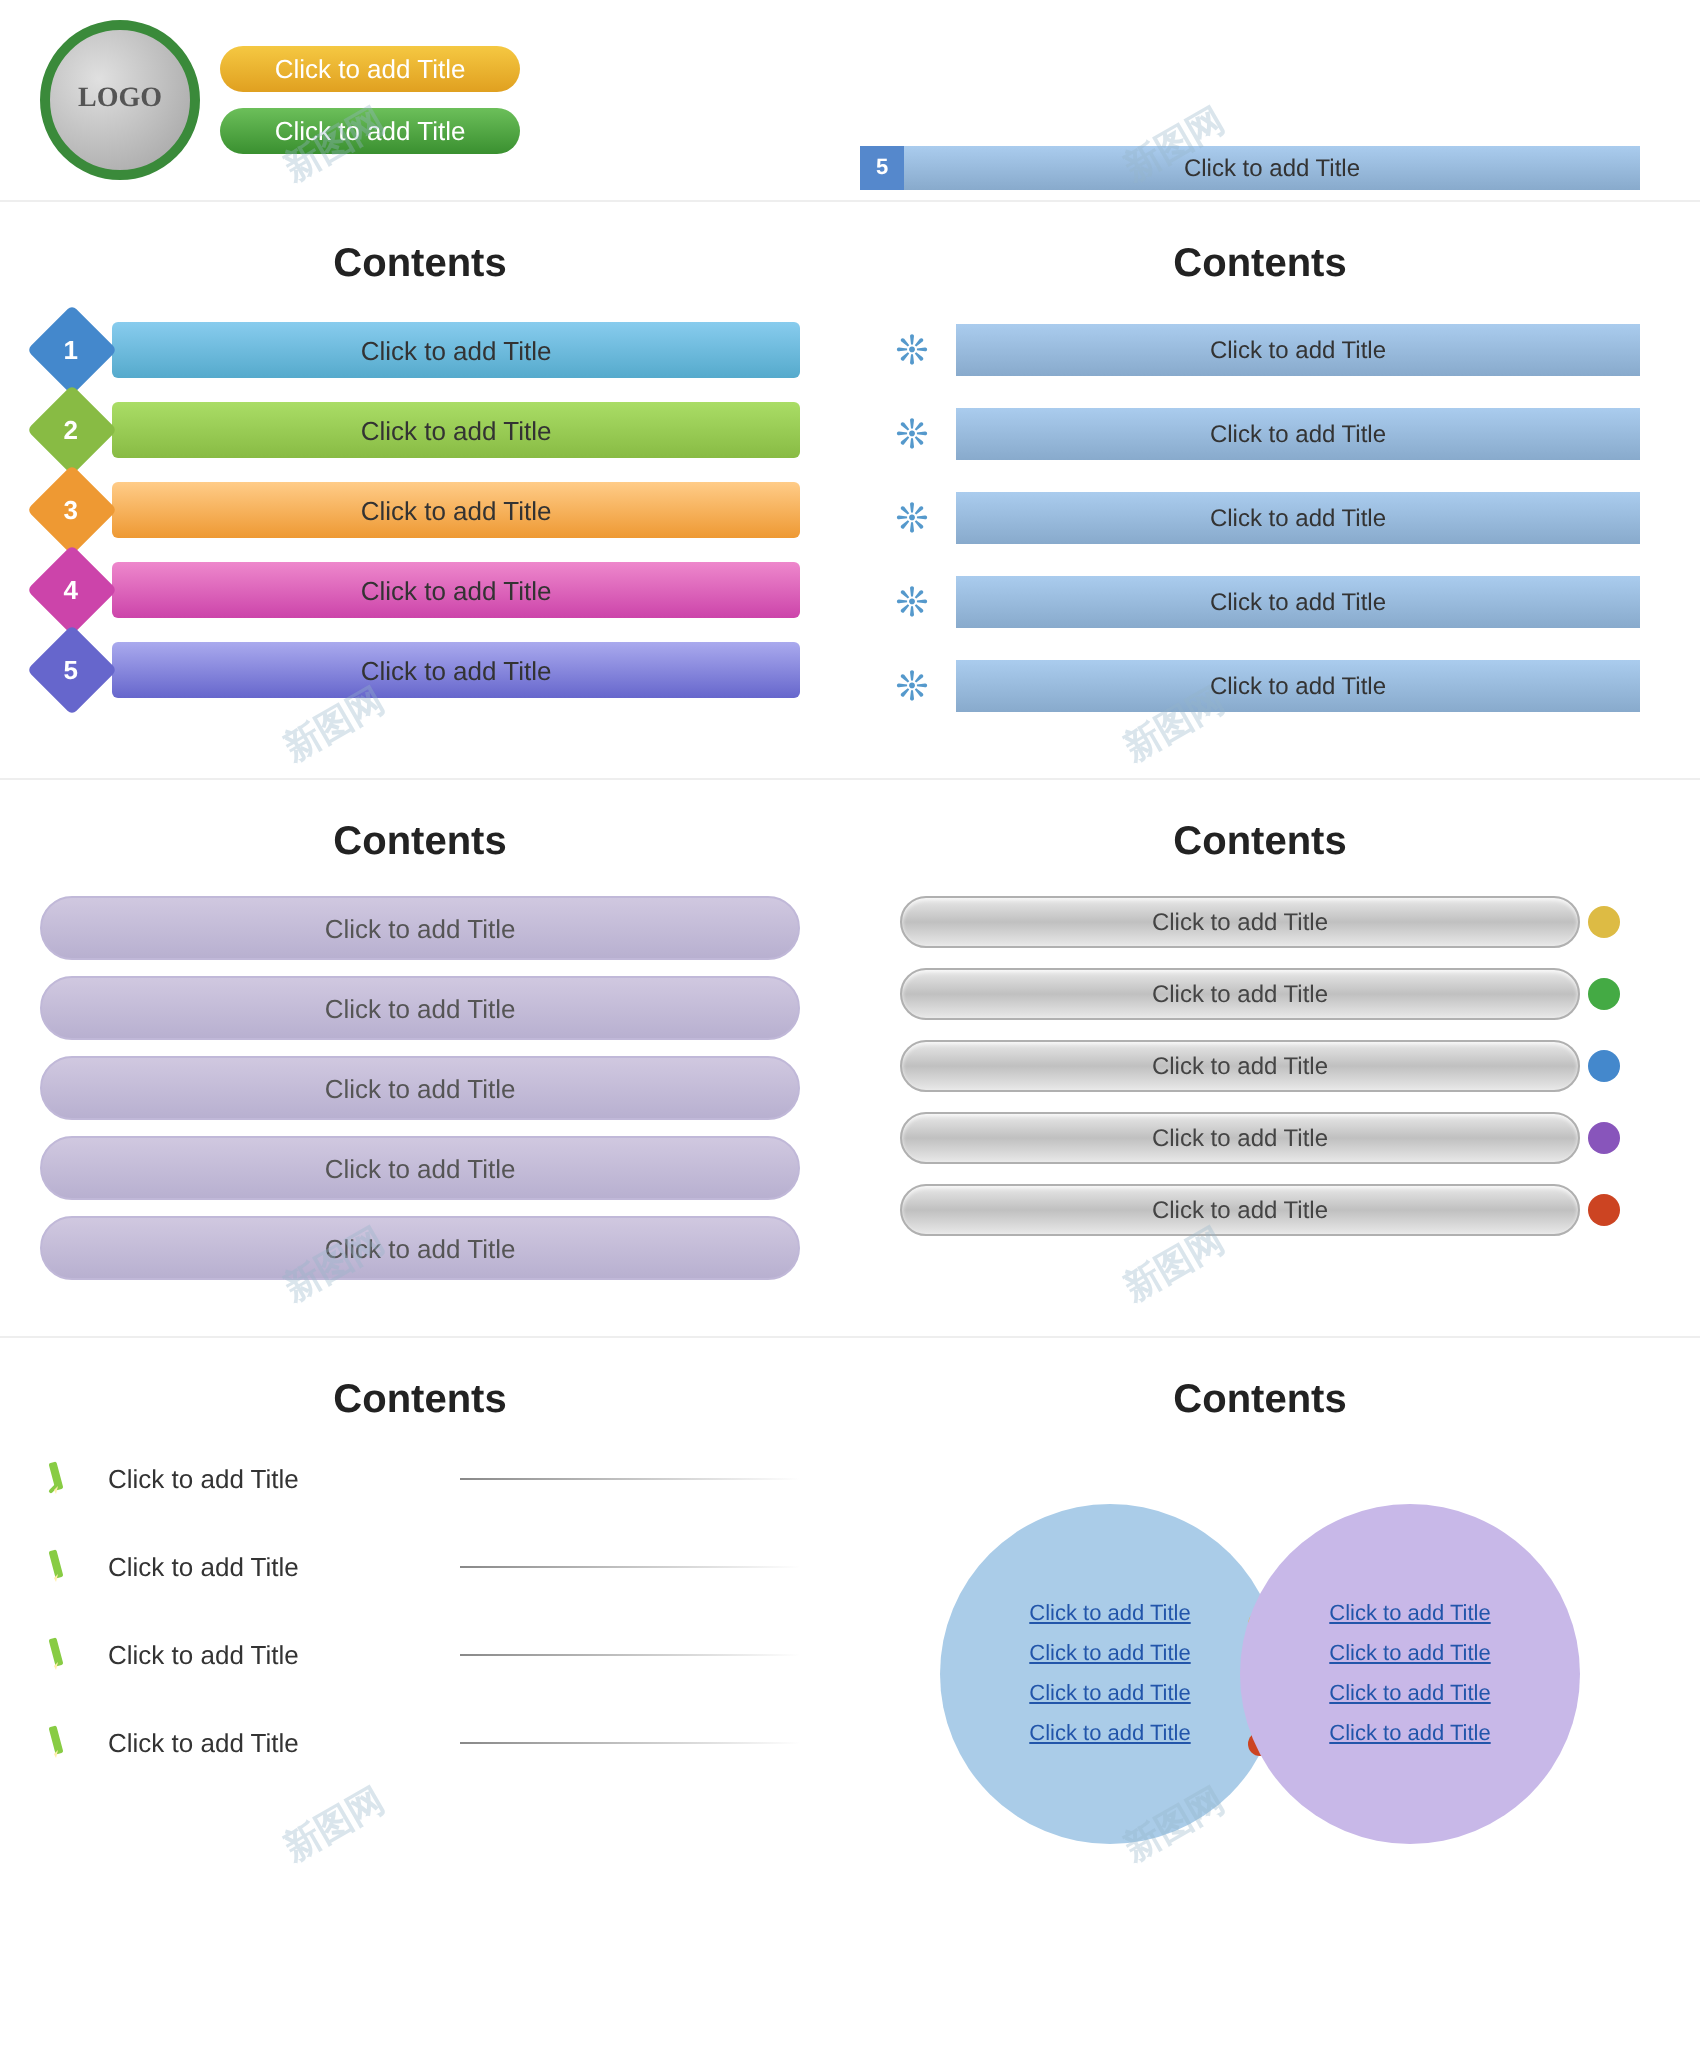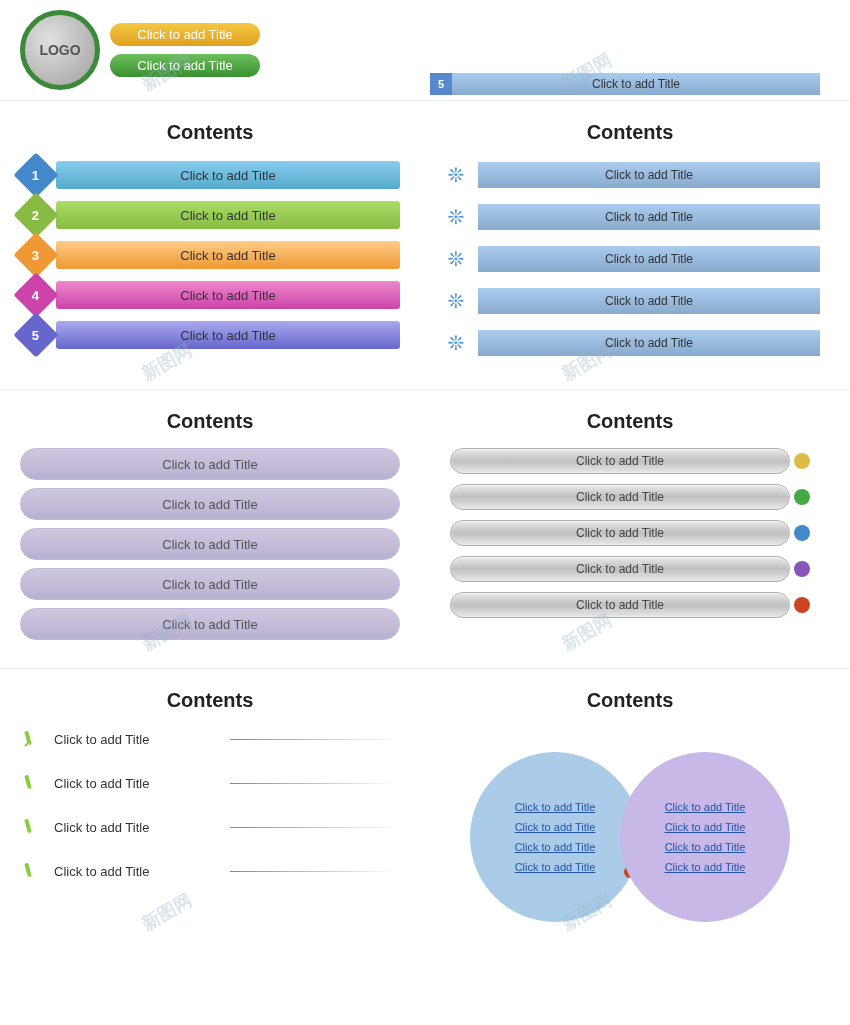--- a/index.html
+++ b/index.html
@@ -52,6 +52,7 @@
       font-weight: bold;
       color: #555;
       flex-shrink: 0;
+      font-family: Liberation Serif, serif;
     }
     .logo-tags {
       display: flex;

